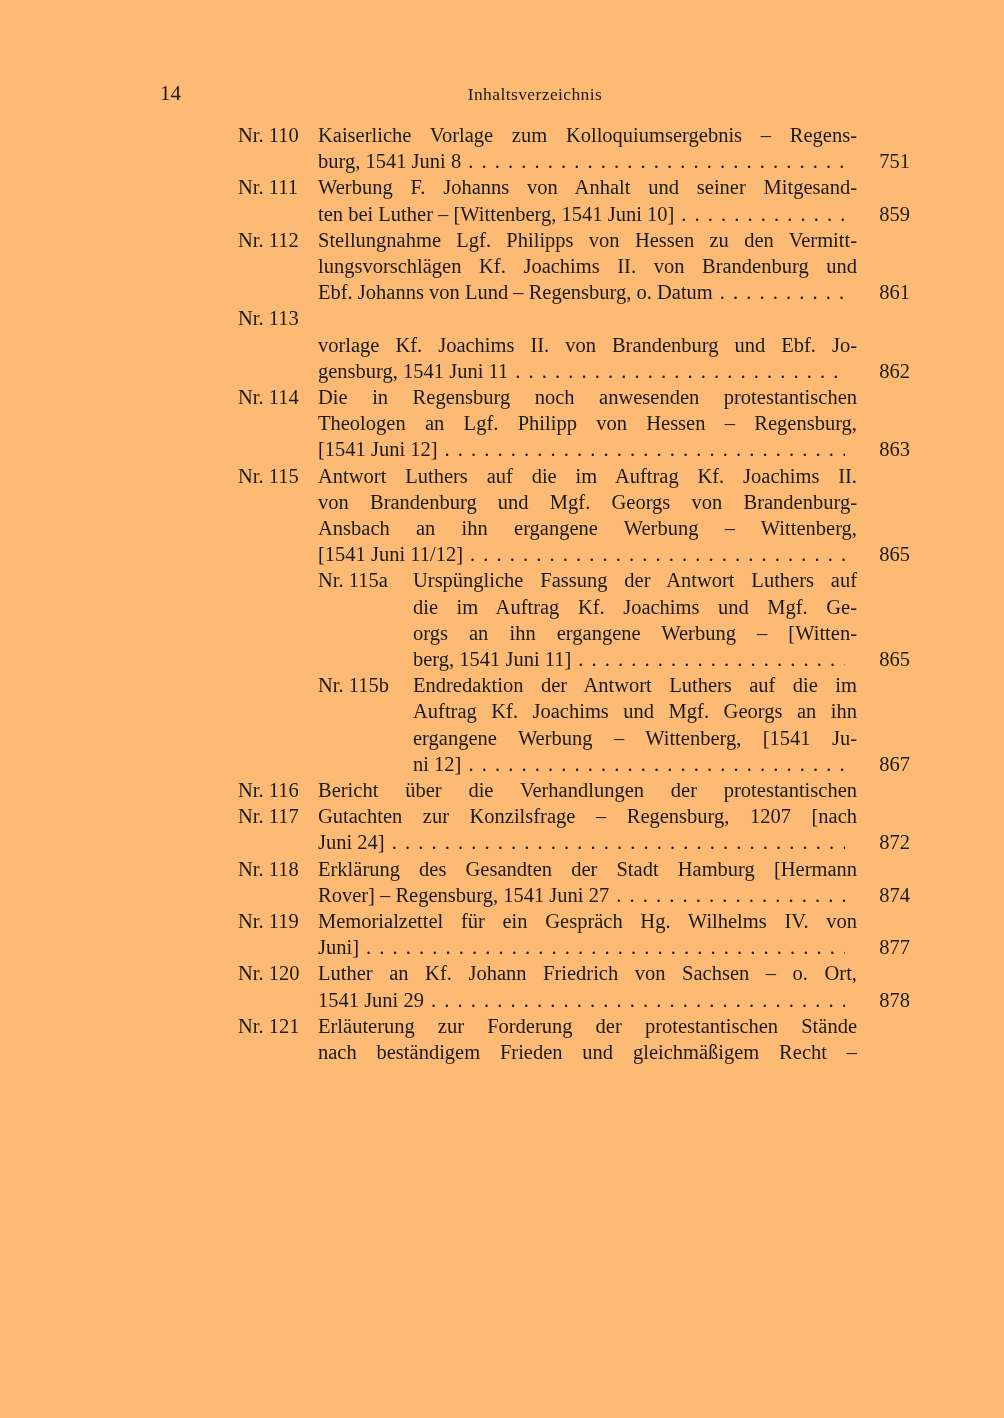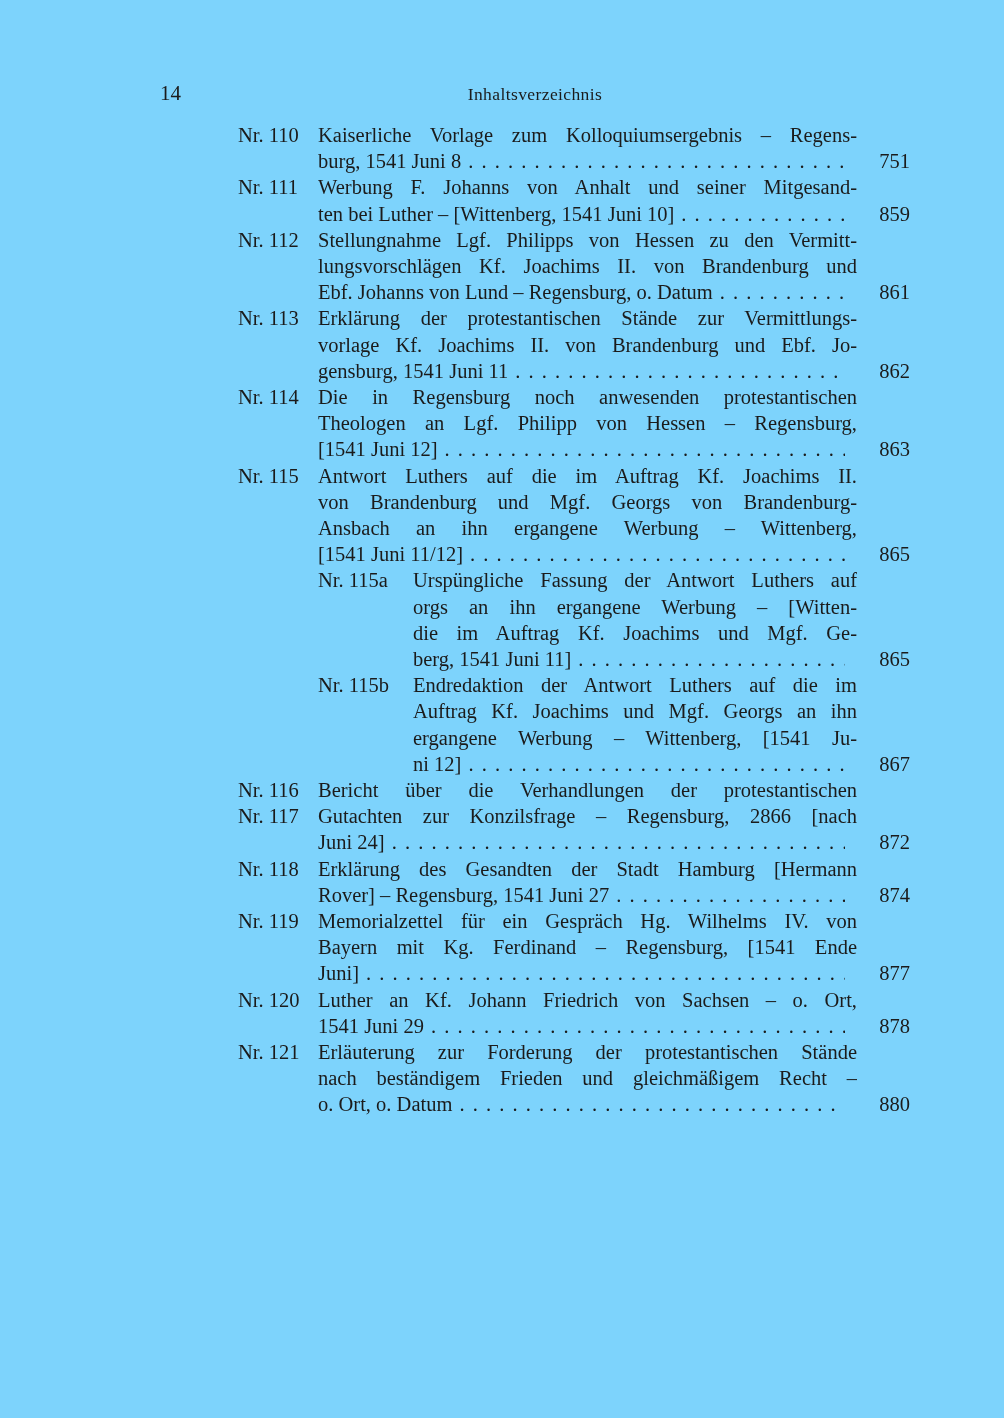--- a/index.html
+++ b/index.html
@@ -12,7 +12,7 @@
     width: 1004px;
     height: 1418px;
     margin: 0 auto;
-    background: #7dd3fc;
+    background: #fdba74;
     color: #1b1b1b;
     font-family: "Liberation Serif", "DejaVu Serif", serif;
     overflow: hidden;

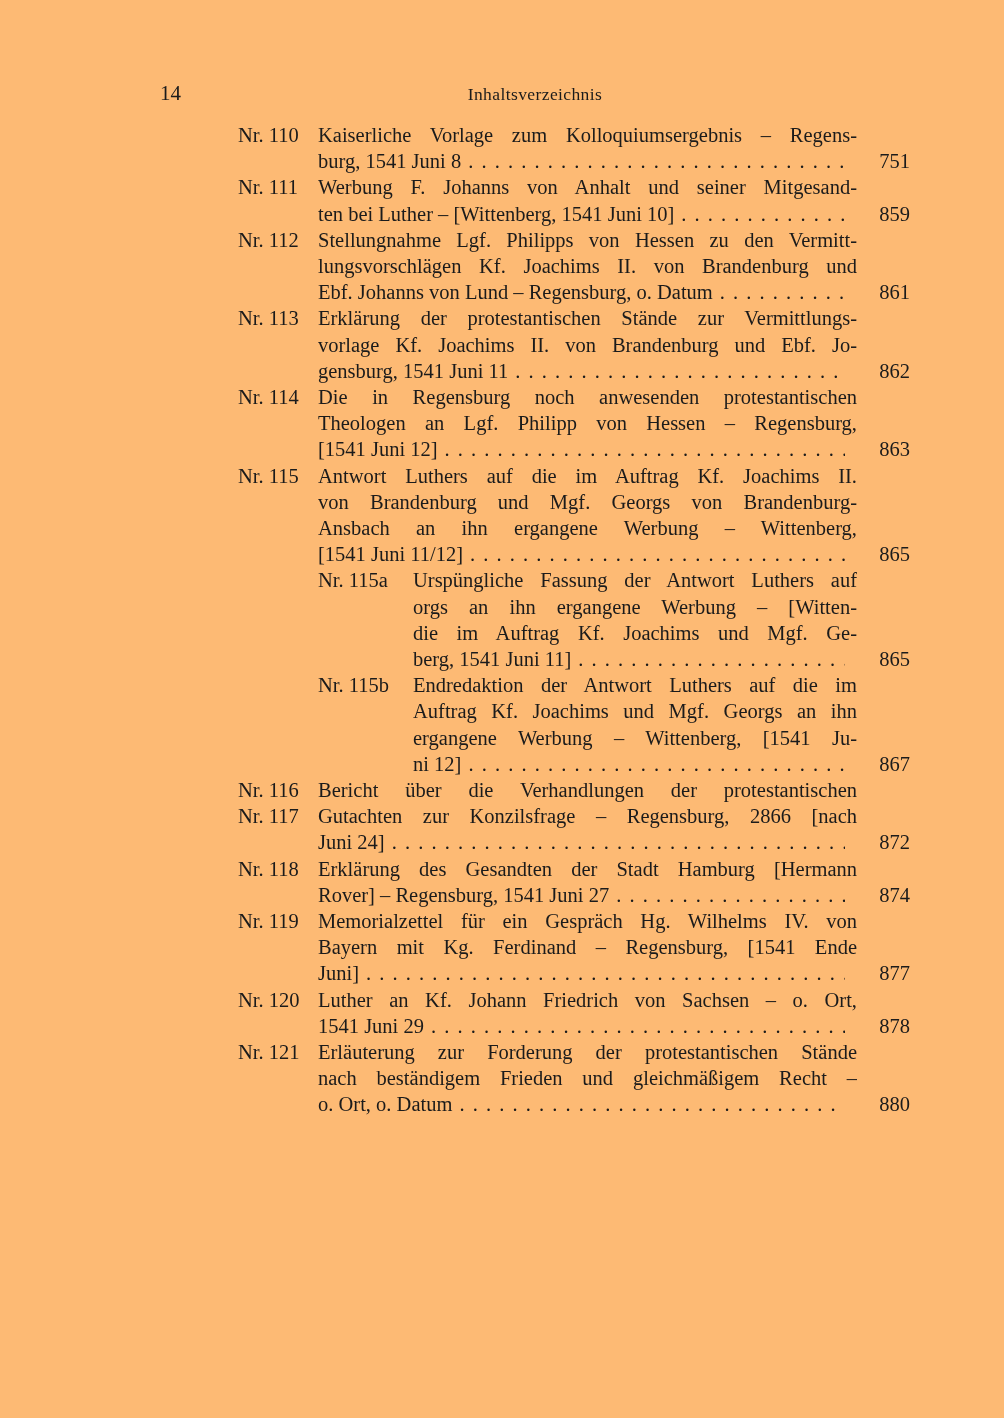--- a/index.html
+++ b/index.html
@@ -151,7 +151,6 @@
         <div class="entry">
           <div class="line">
             <span class="label">Nr. 113</span>
-            <span class="text fill">Erklärung der protestantischen Stände zur Vermittlungs-</span>
           </div>
           <div class="line">
             <span class="spacer"></span>

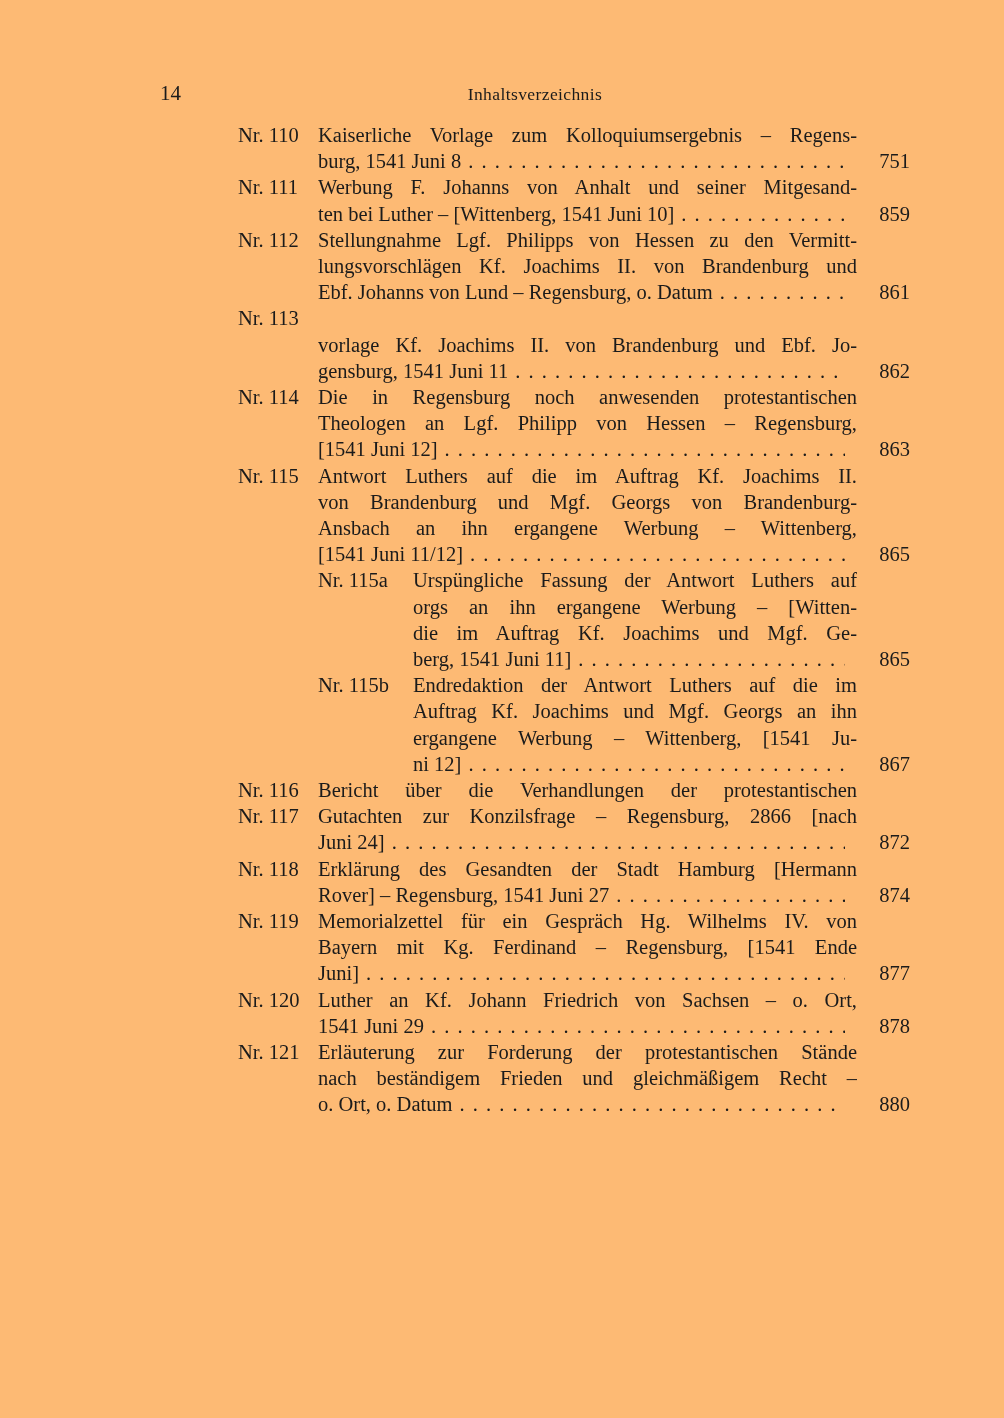--- a/index.html
+++ b/index.html
@@ -206,11 +206,11 @@
           </div>
           <div class="line">
             <span class="spacer"></span>
+            <span class="text fill">die im Auftrag Kf. Joachims und Mgf. Ge-</span>
+          </div>
+          <div class="line">
+            <span class="spacer"></span>
             <span class="text fill">orgs an ihn ergangene Werbung – [Witten-</span>
-          </div>
-          <div class="line">
-            <span class="spacer"></span>
-            <span class="text fill">die im Auftrag Kf. Joachims und Mgf. Ge-</span>
           </div>
           <div class="line">
             <span class="spacer"></span>

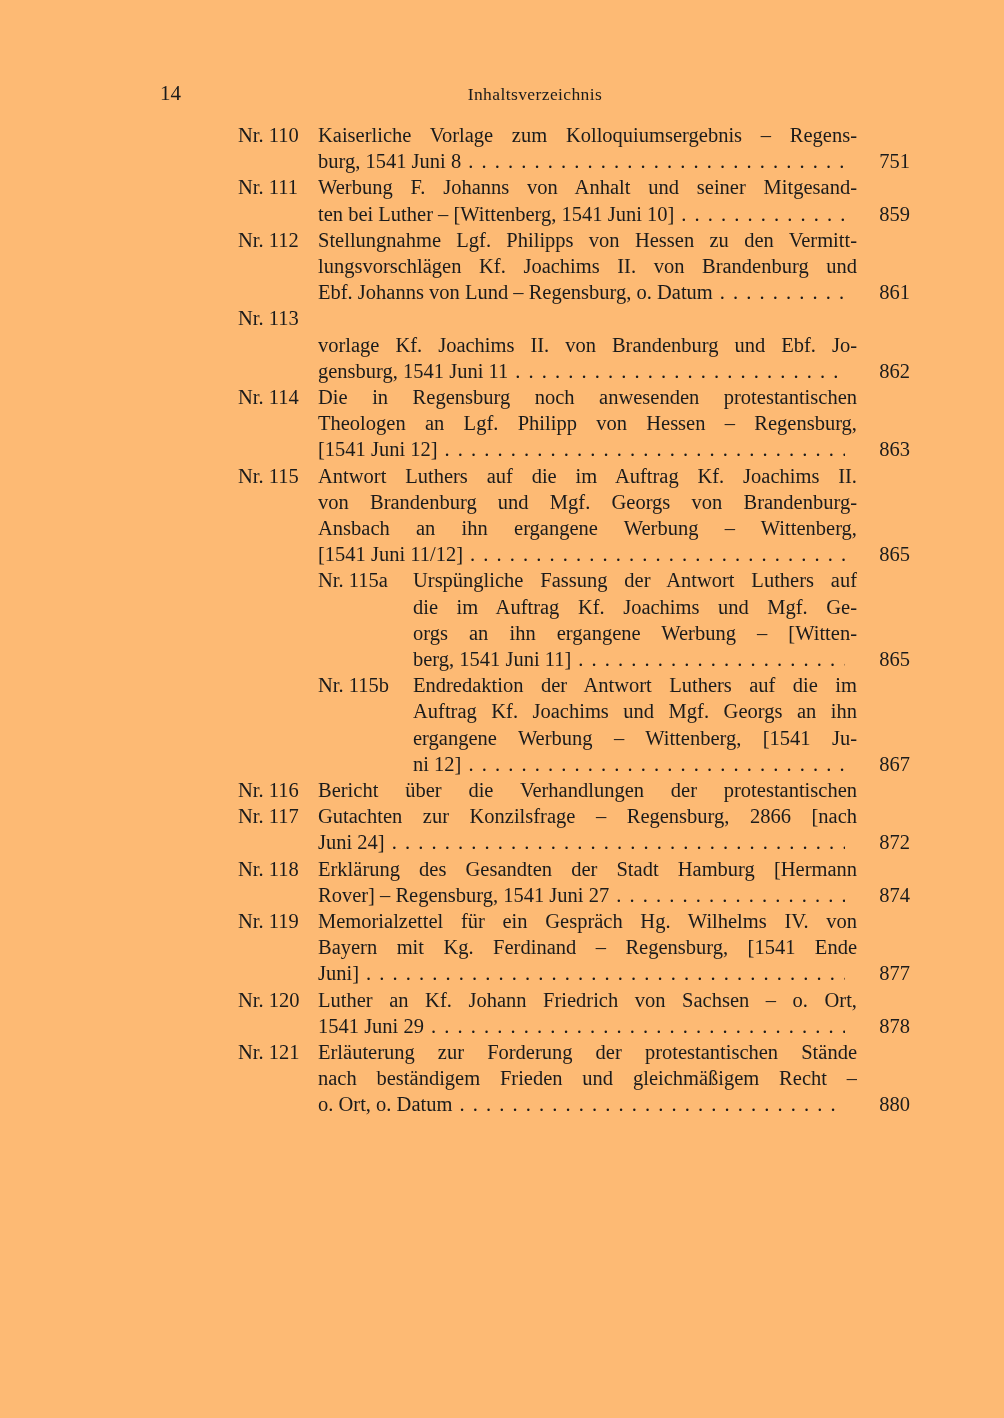--- a/index.html
+++ b/index.html
@@ -248,7 +248,7 @@
         <div class="entry">
           <div class="line">
             <span class="label">Nr. 117</span>
-            <span class="text fill">Gutachten zur Konzilsfrage – Regensburg, 2866 [nach</span>
+            <span class="text fill">Gutachten zur Konzilsfrage – Regensburg, 1207 [nach</span>
           </div>
           <div class="line">
             <span class="spacer"></span>

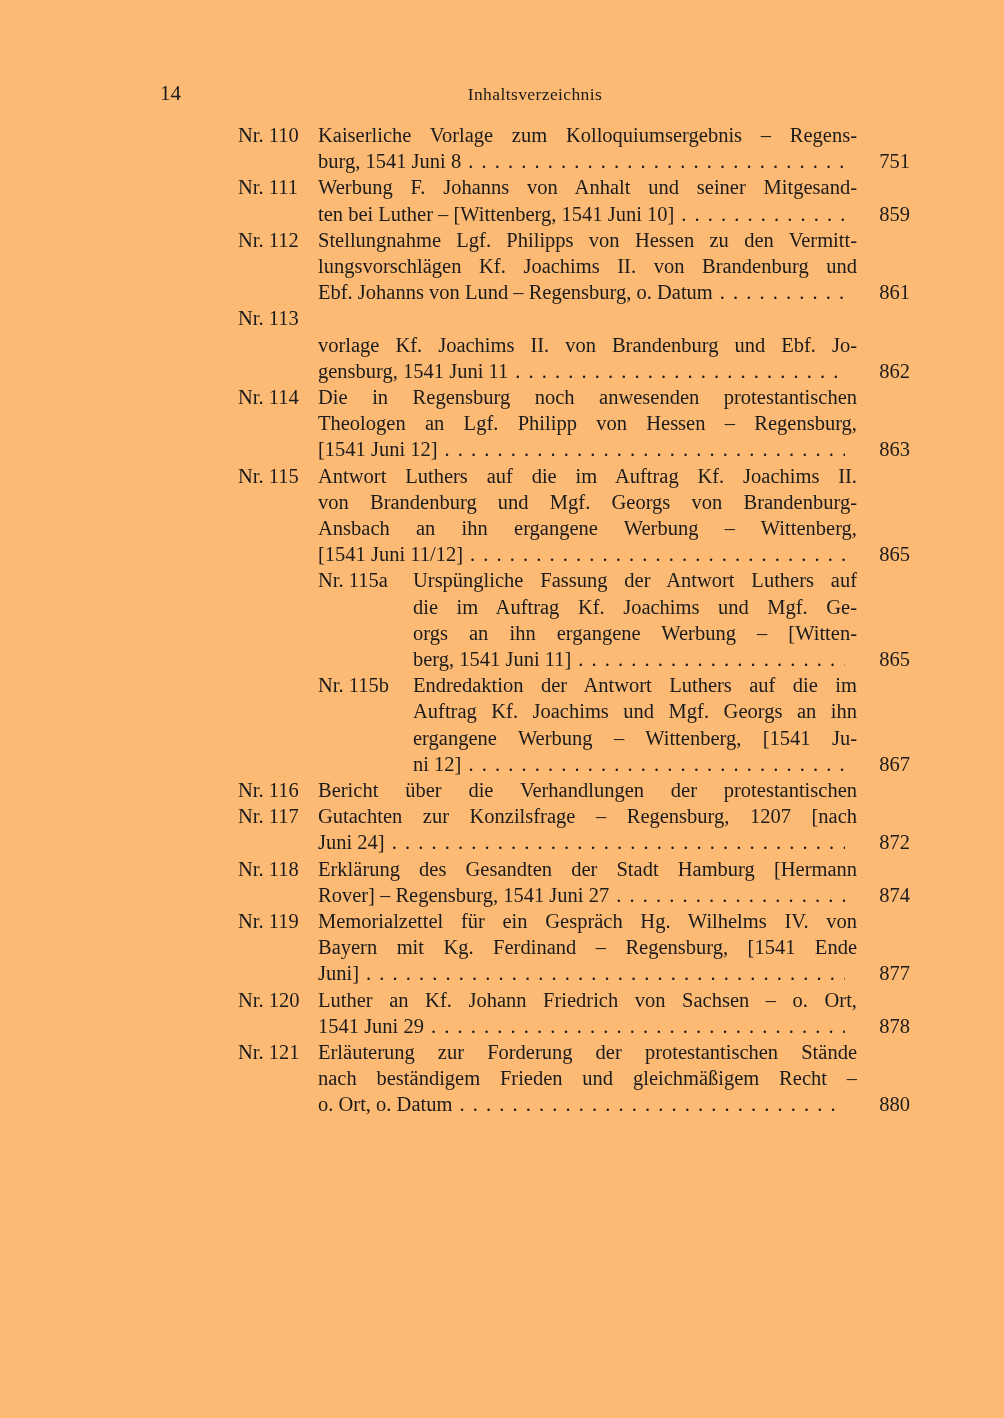--- a/index.html
+++ b/index.html
@@ -276,10 +276,6 @@
           </div>
           <div class="line">
             <span class="spacer"></span>
-            <span class="text fill">Bayern mit Kg. Ferdinand – Regensburg, [1541 Ende</span>
-          </div>
-          <div class="line">
-            <span class="spacer"></span>
             <span class="text last">Juni]</span>
             <span class="leader"></span>
             <span class="pagenum">877</span>

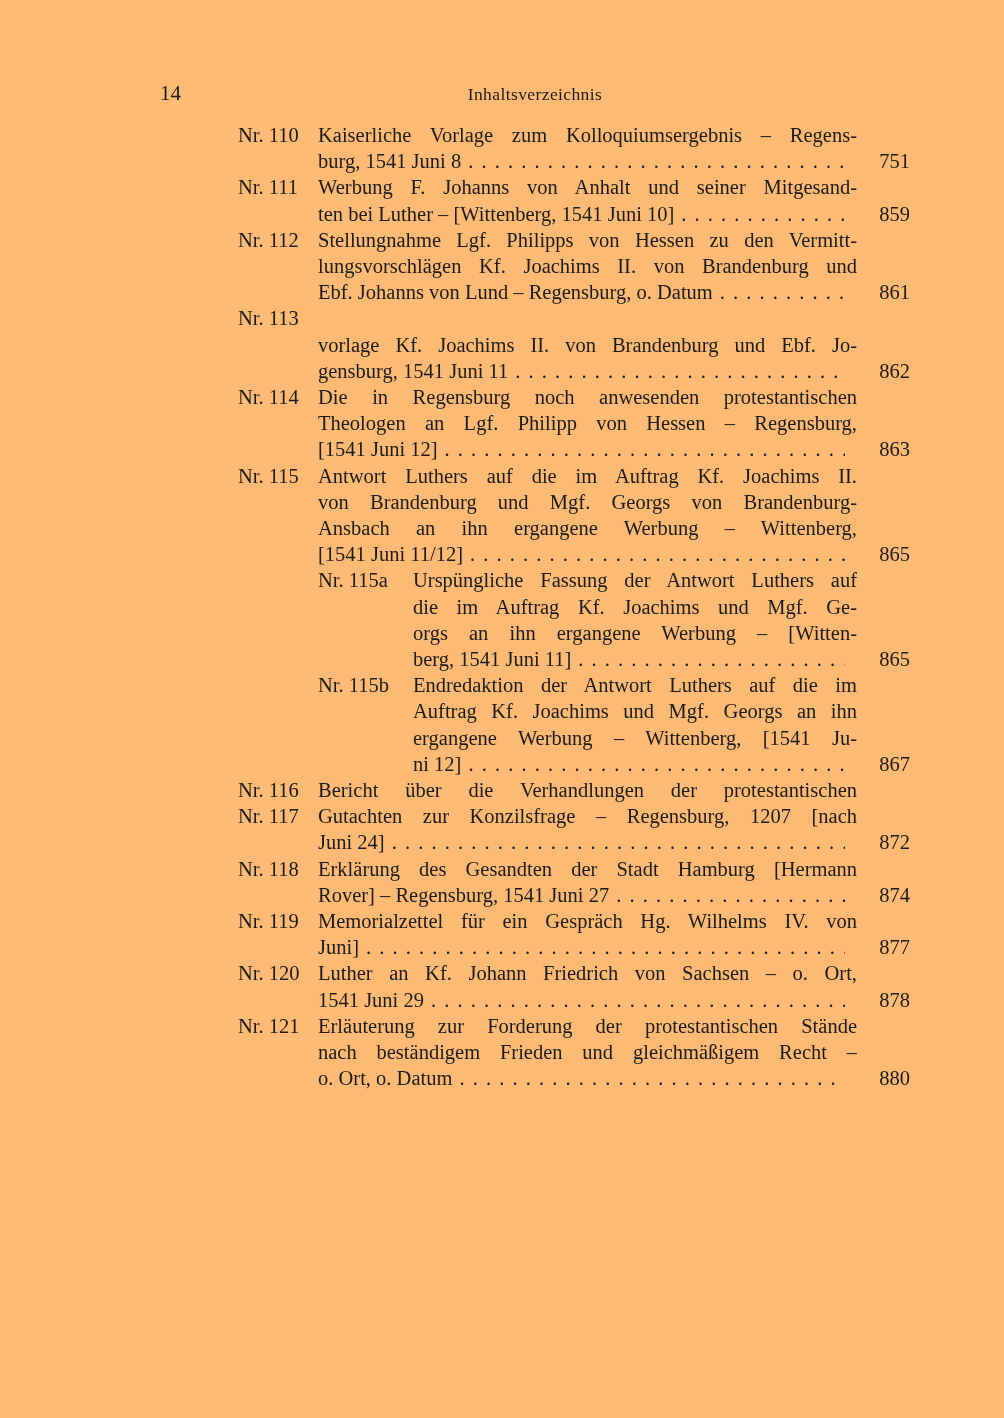--- a/index.html
+++ b/index.html
@@ -302,12 +302,6 @@
             <span class="spacer"></span>
             <span class="text fill">nach beständigem Frieden und gleichmäßigem Recht –</span>
           </div>
-          <div class="line">
-            <span class="spacer"></span>
-            <span class="text last">o. Ort, o. Datum</span>
-            <span class="leader"></span>
-            <span class="pagenum">880</span>
-          </div>
         </div>
       </div>
   </div>

